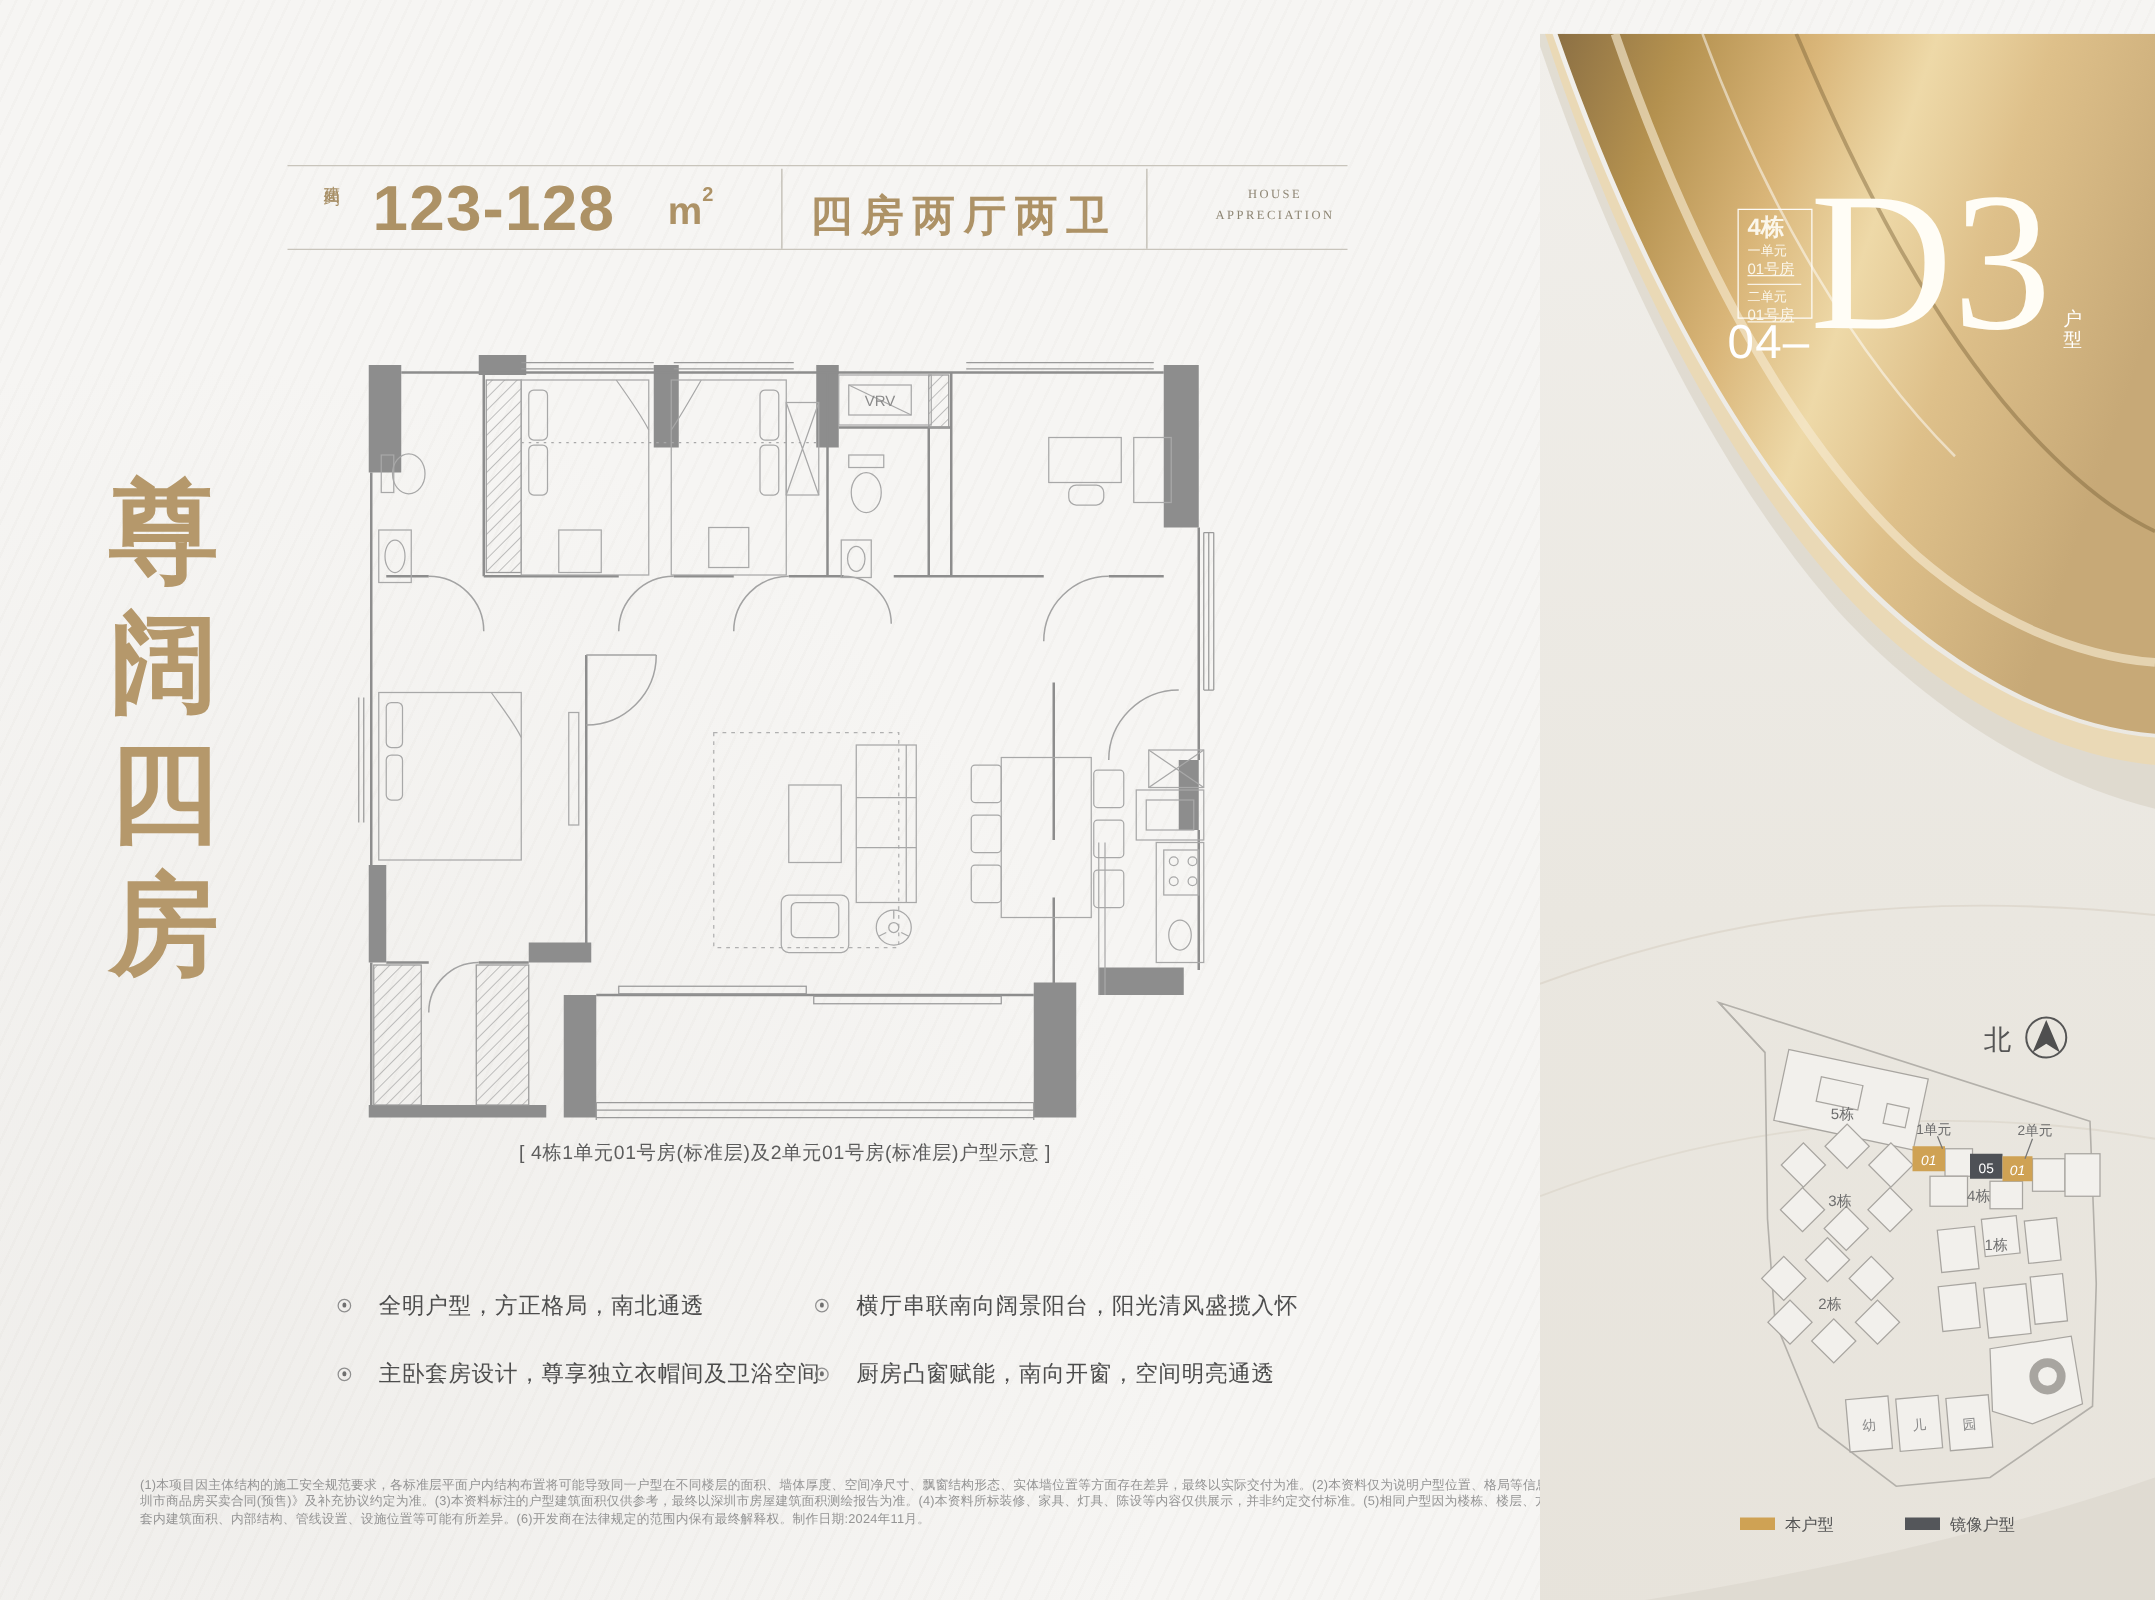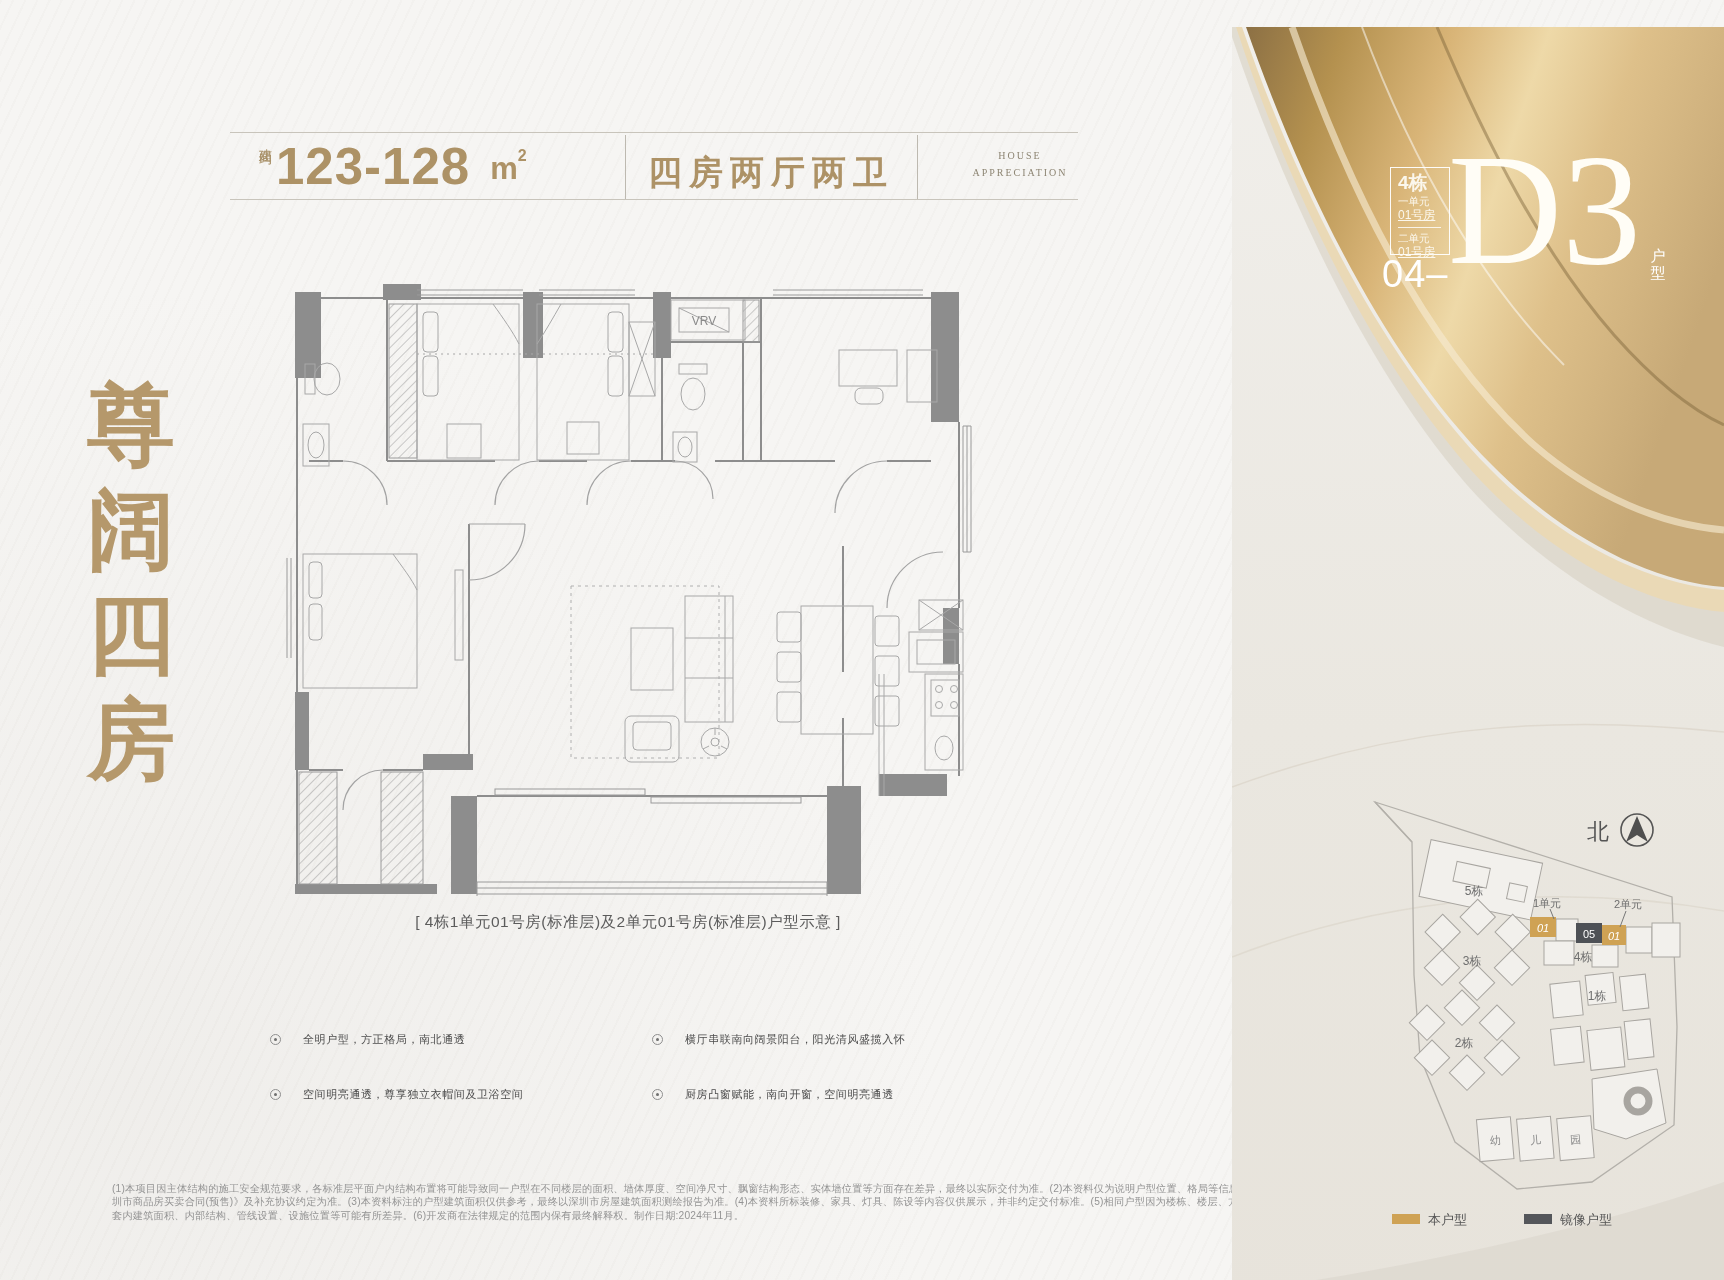--- a/index.html
+++ b/index.html
@@ -13,7 +13,7 @@
   
   .rule{position:absolute;height:1px;background:#c8c4bb;width:848px;left:230px;}
   .vdiv{position:absolute;width:1px;background:#bdb9b0;height:64px;top:135px;}
-  .area-wrap{position:absolute;left:256px;top:134px;height:64px;display:flex;align-items:center;gap:2px;color:#ad9266;}
+  .area-wrap{position:absolute;left:256px;top:134px;height:64px;display:flex;align-items:center;gap:24px;color:#ad9266;}
   .area-prefix{writing-mode:vertical-rl;text-orientation:upright;font-size:13px;letter-spacing:2px;color:#a89068;height:56px;}
   .area-value{font-size:51px;font-weight:bold;letter-spacing:1px;line-height:1;}
   .area-unit{font-size:31px;font-weight:bold;line-height:1;margin-left:18px;}

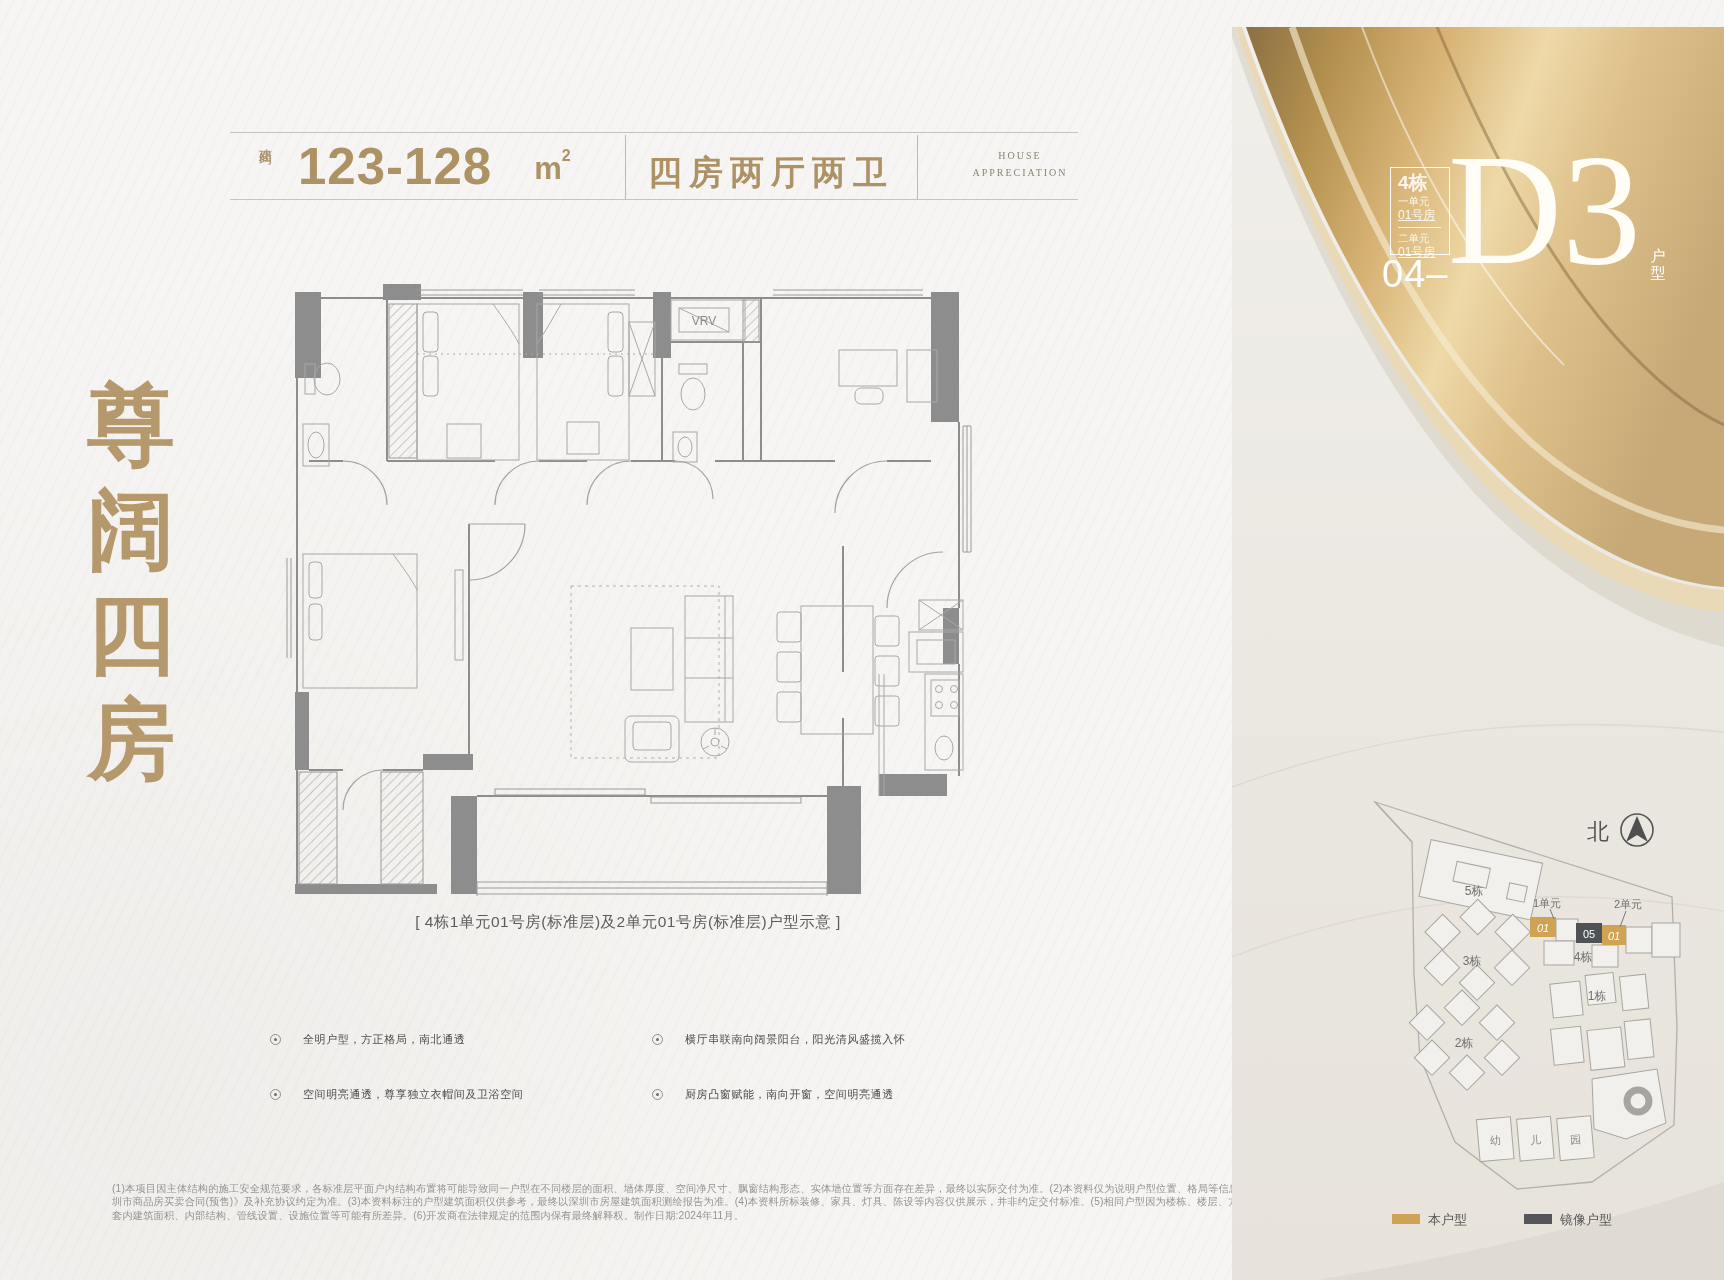--- a/index.html
+++ b/index.html
@@ -30,7 +30,7 @@
   .fp-caption{position:absolute;left:283px;top:912px;width:690px;text-align:center;
     font-size:15.5px;color:#5c5c5c;letter-spacing:0.5px;}
   
-  .feat{position:absolute;display:flex;align-items:center;gap:22px;font-size:11px;color:#4d4d4d;letter-spacing:0.6px;}
+  .feat{position:absolute;display:flex;align-items:center;gap:22px;font-size:18px;color:#4d4d4d;letter-spacing:0.6px;}
   .bullet{width:9px;height:9px;border:1.5px solid #8f8f8f;border-radius:50%;display:flex;align-items:center;justify-content:center;flex:0 0 auto;}
   .bullet i{width:3.5px;height:3.5px;background:#6f6f6f;border-radius:50%;}
   

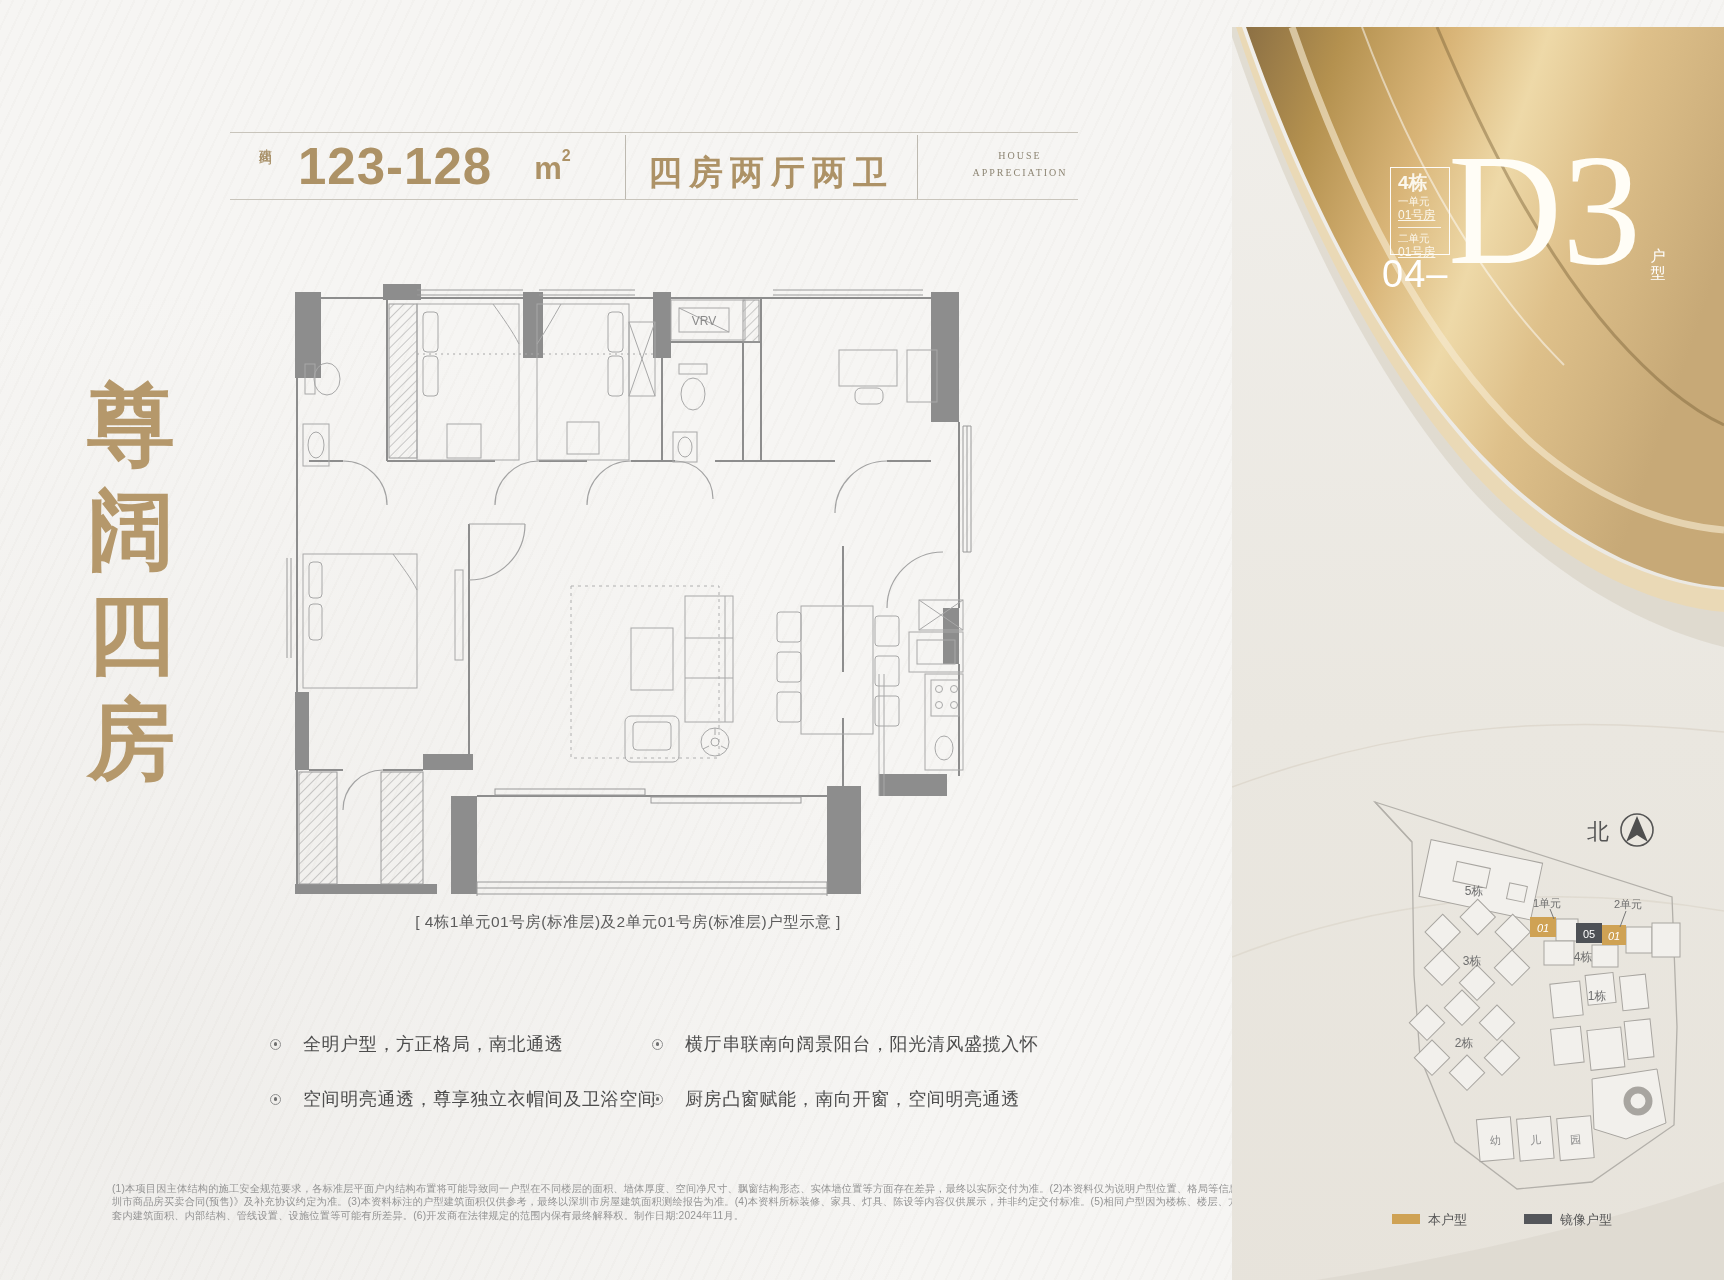--- a/index.html
+++ b/index.html
@@ -249,7 +249,7 @@
     <span class="bullet">
         <i></i>
       </span>
-    <span>空间明亮通透，尊享独立衣帽间及卫浴空间</span>
+    <span>主卧套房设计，尊享独立衣帽间及卫浴空间</span>
   </div>
   <div class="feat" style="left:652px;top:1032px">
     <span class="bullet">

